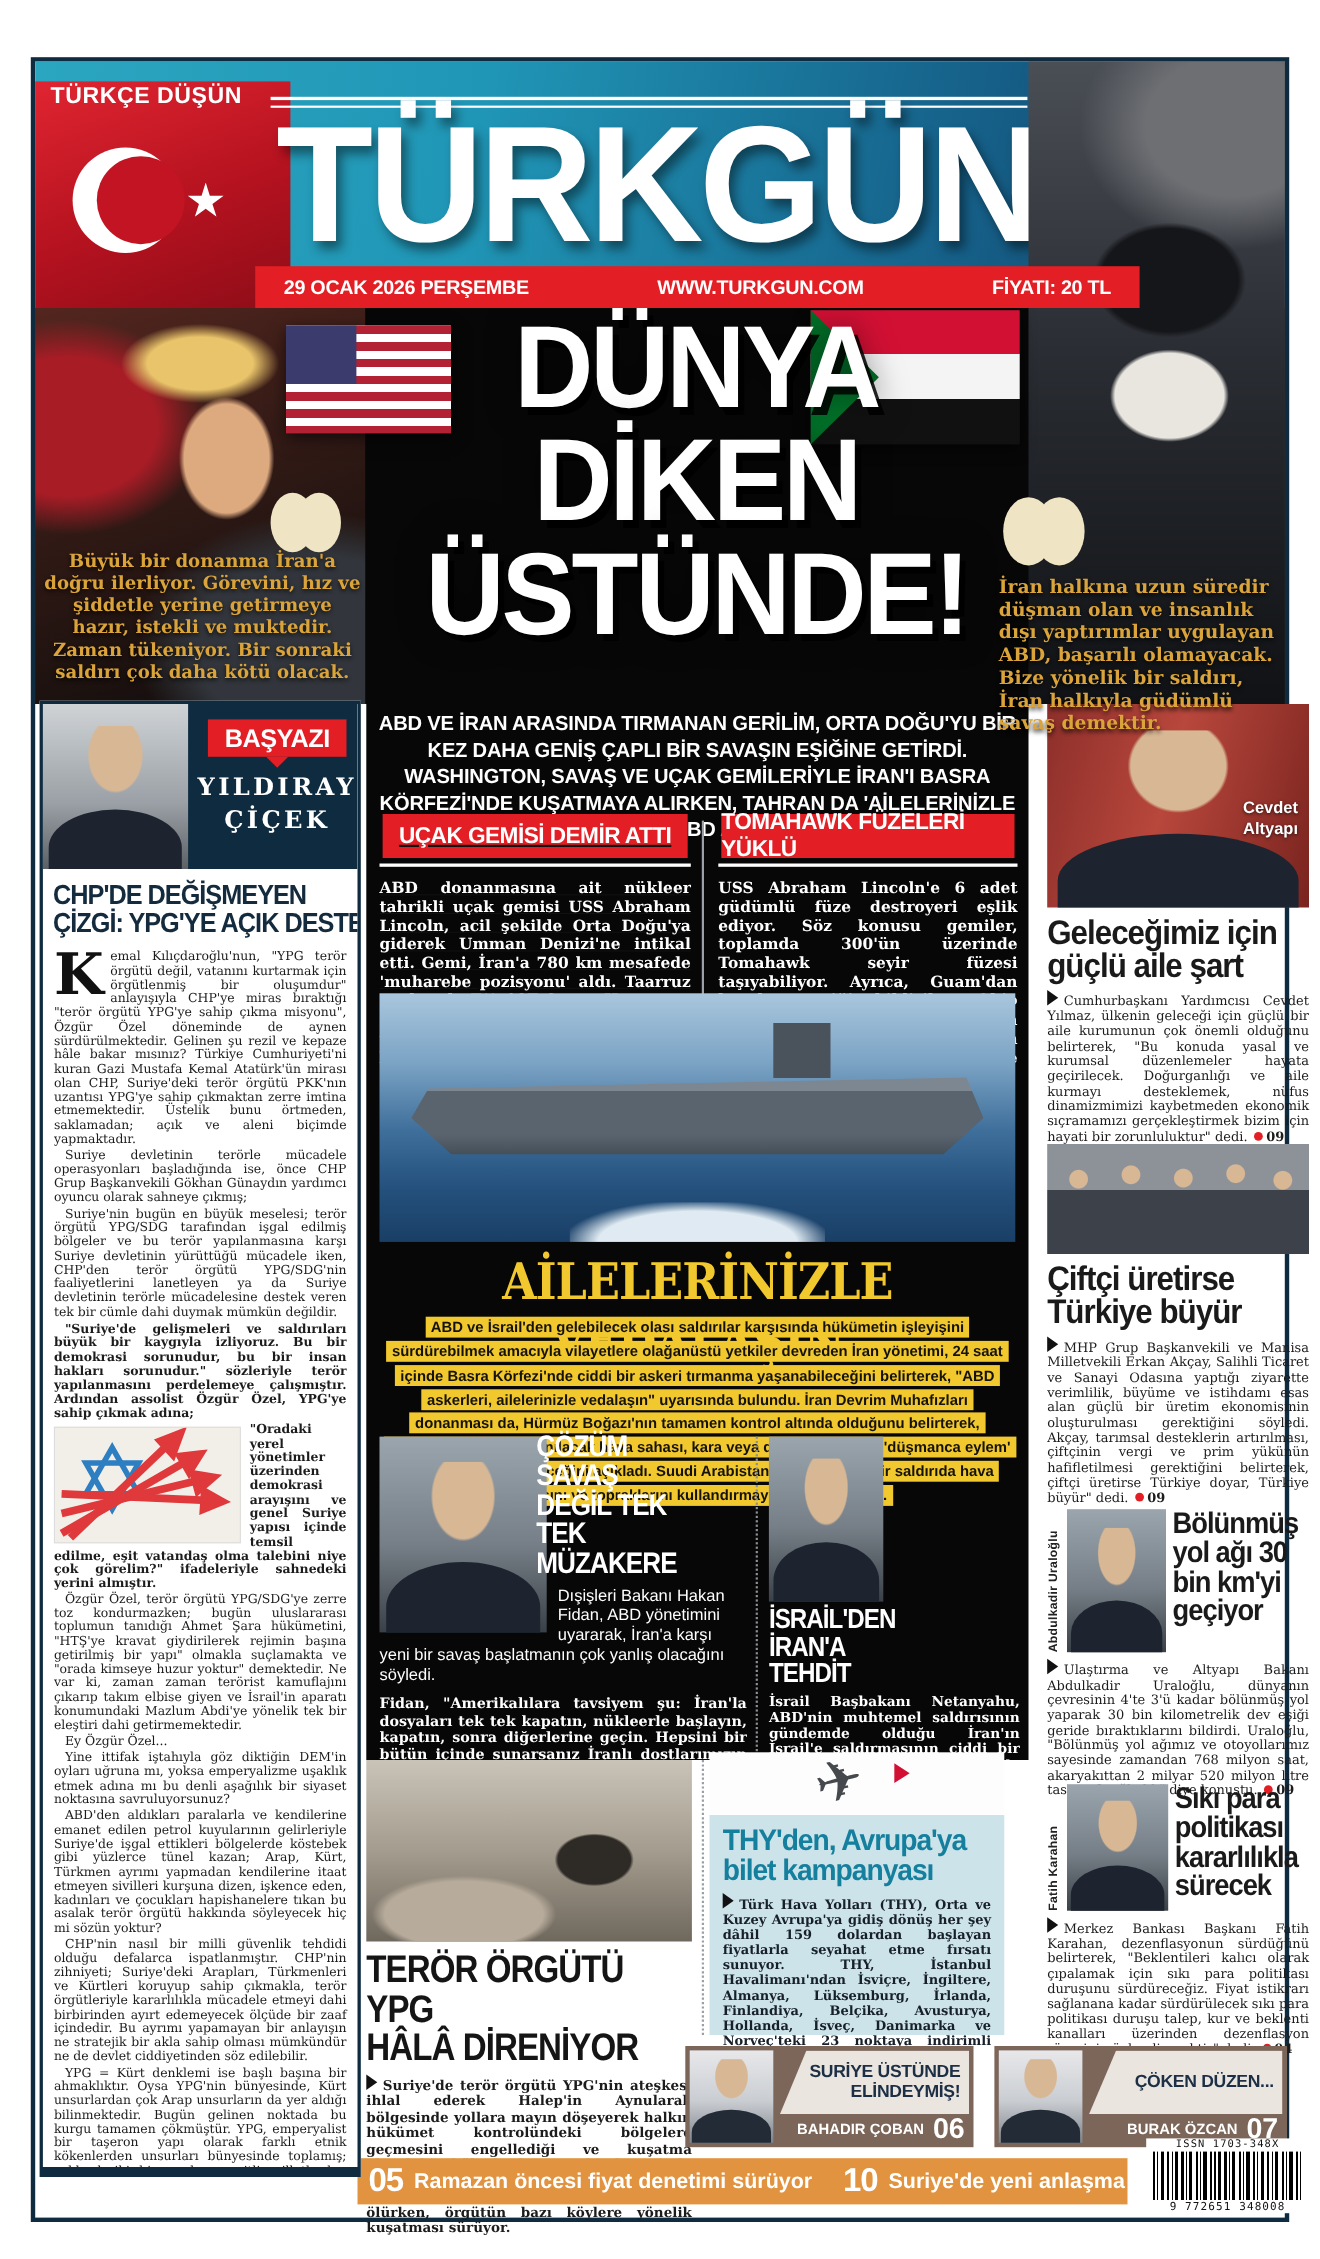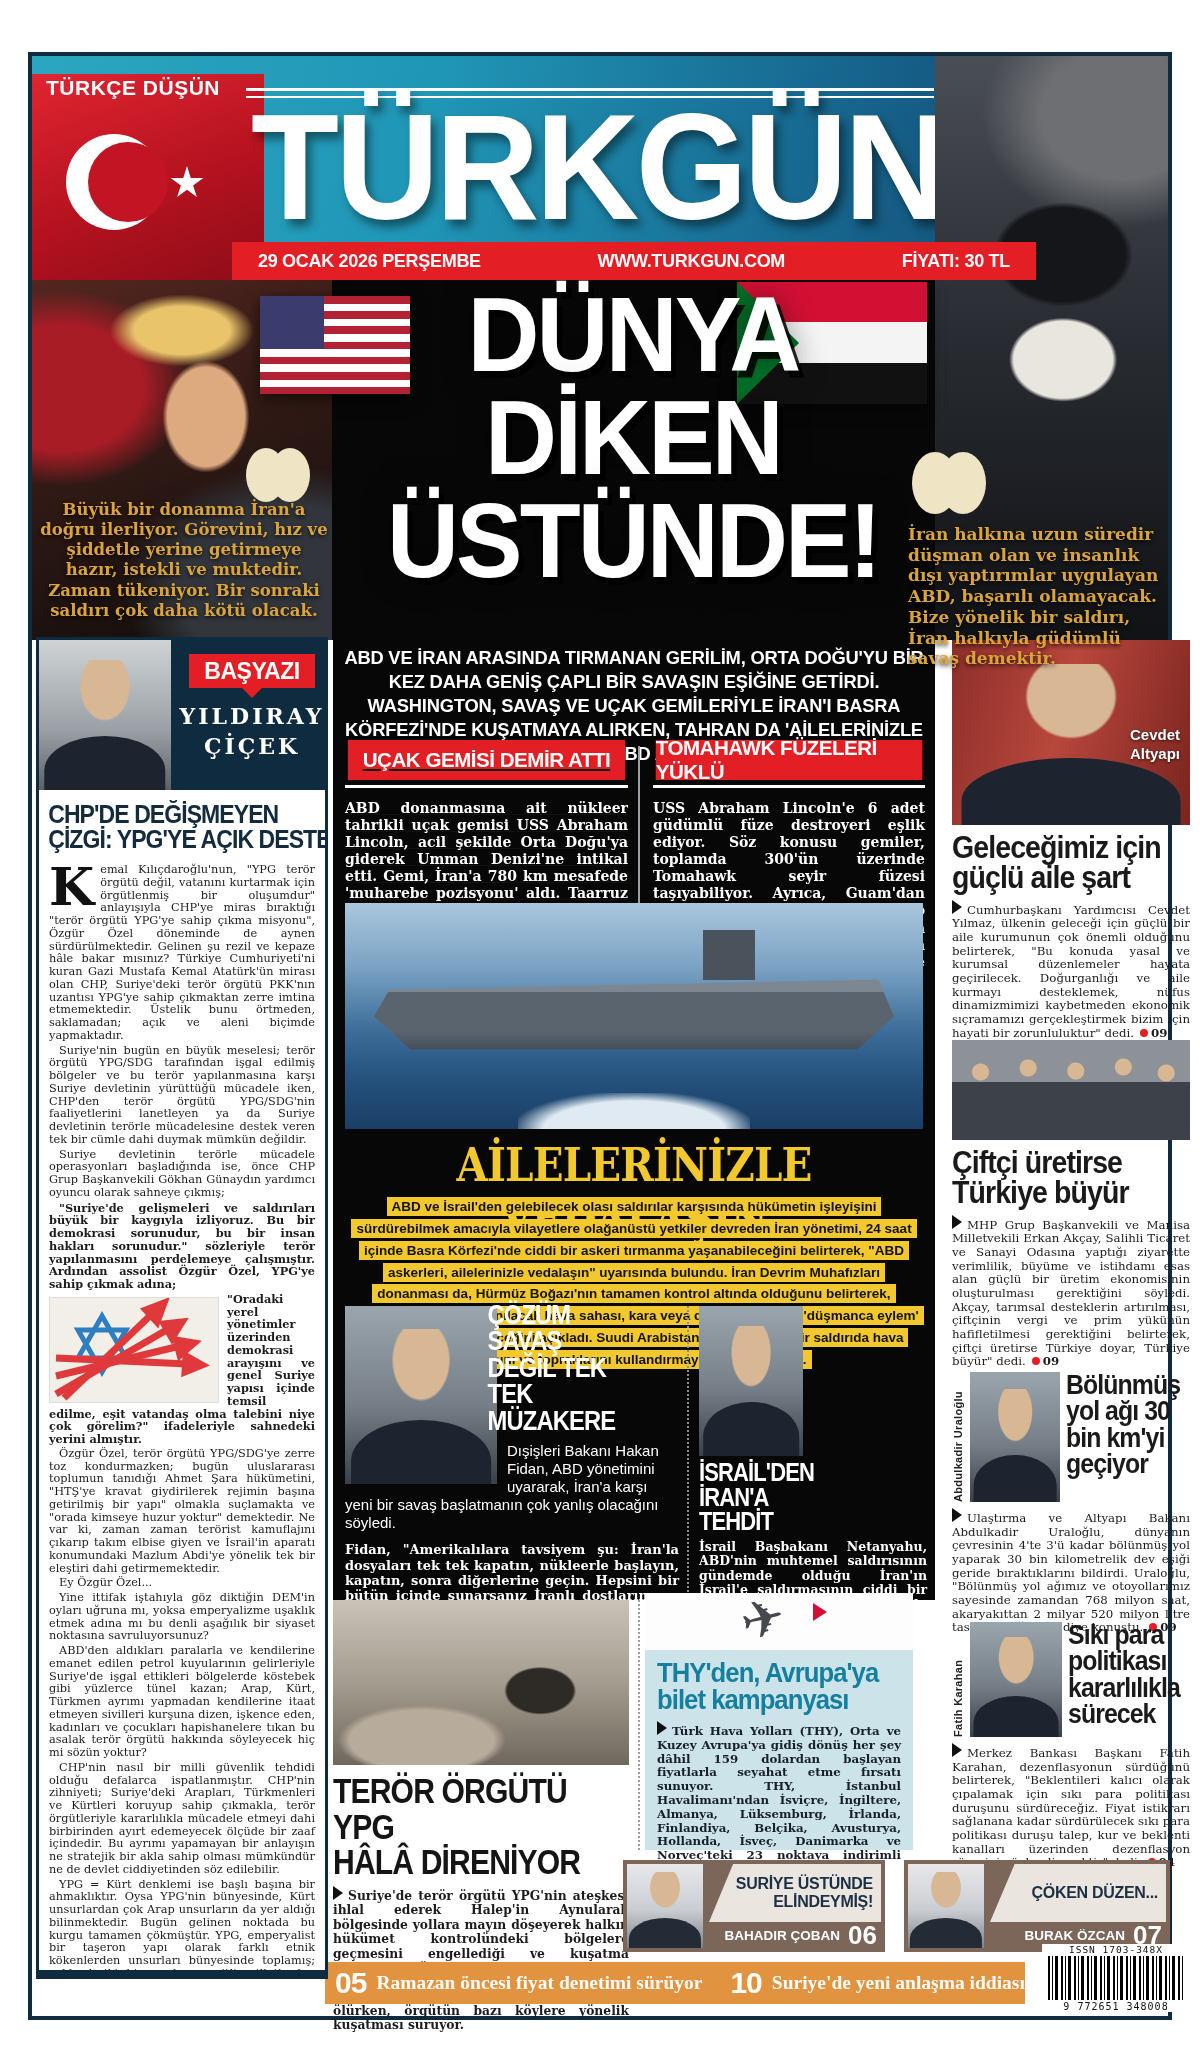--- a/index.html
+++ b/index.html
@@ -239,7 +239,7 @@
   <div id="datebar" class="abs">
     <span>29 OCAK 2026 PERŞEMBE</span>
     <span>WWW.TURKGUN.COM</span>
-    <span>FİYATI: 30 TL</span>
+    <span>FİYATI: 20 TL</span>
   </div>
 
   <div class="flag-us abs"></div>

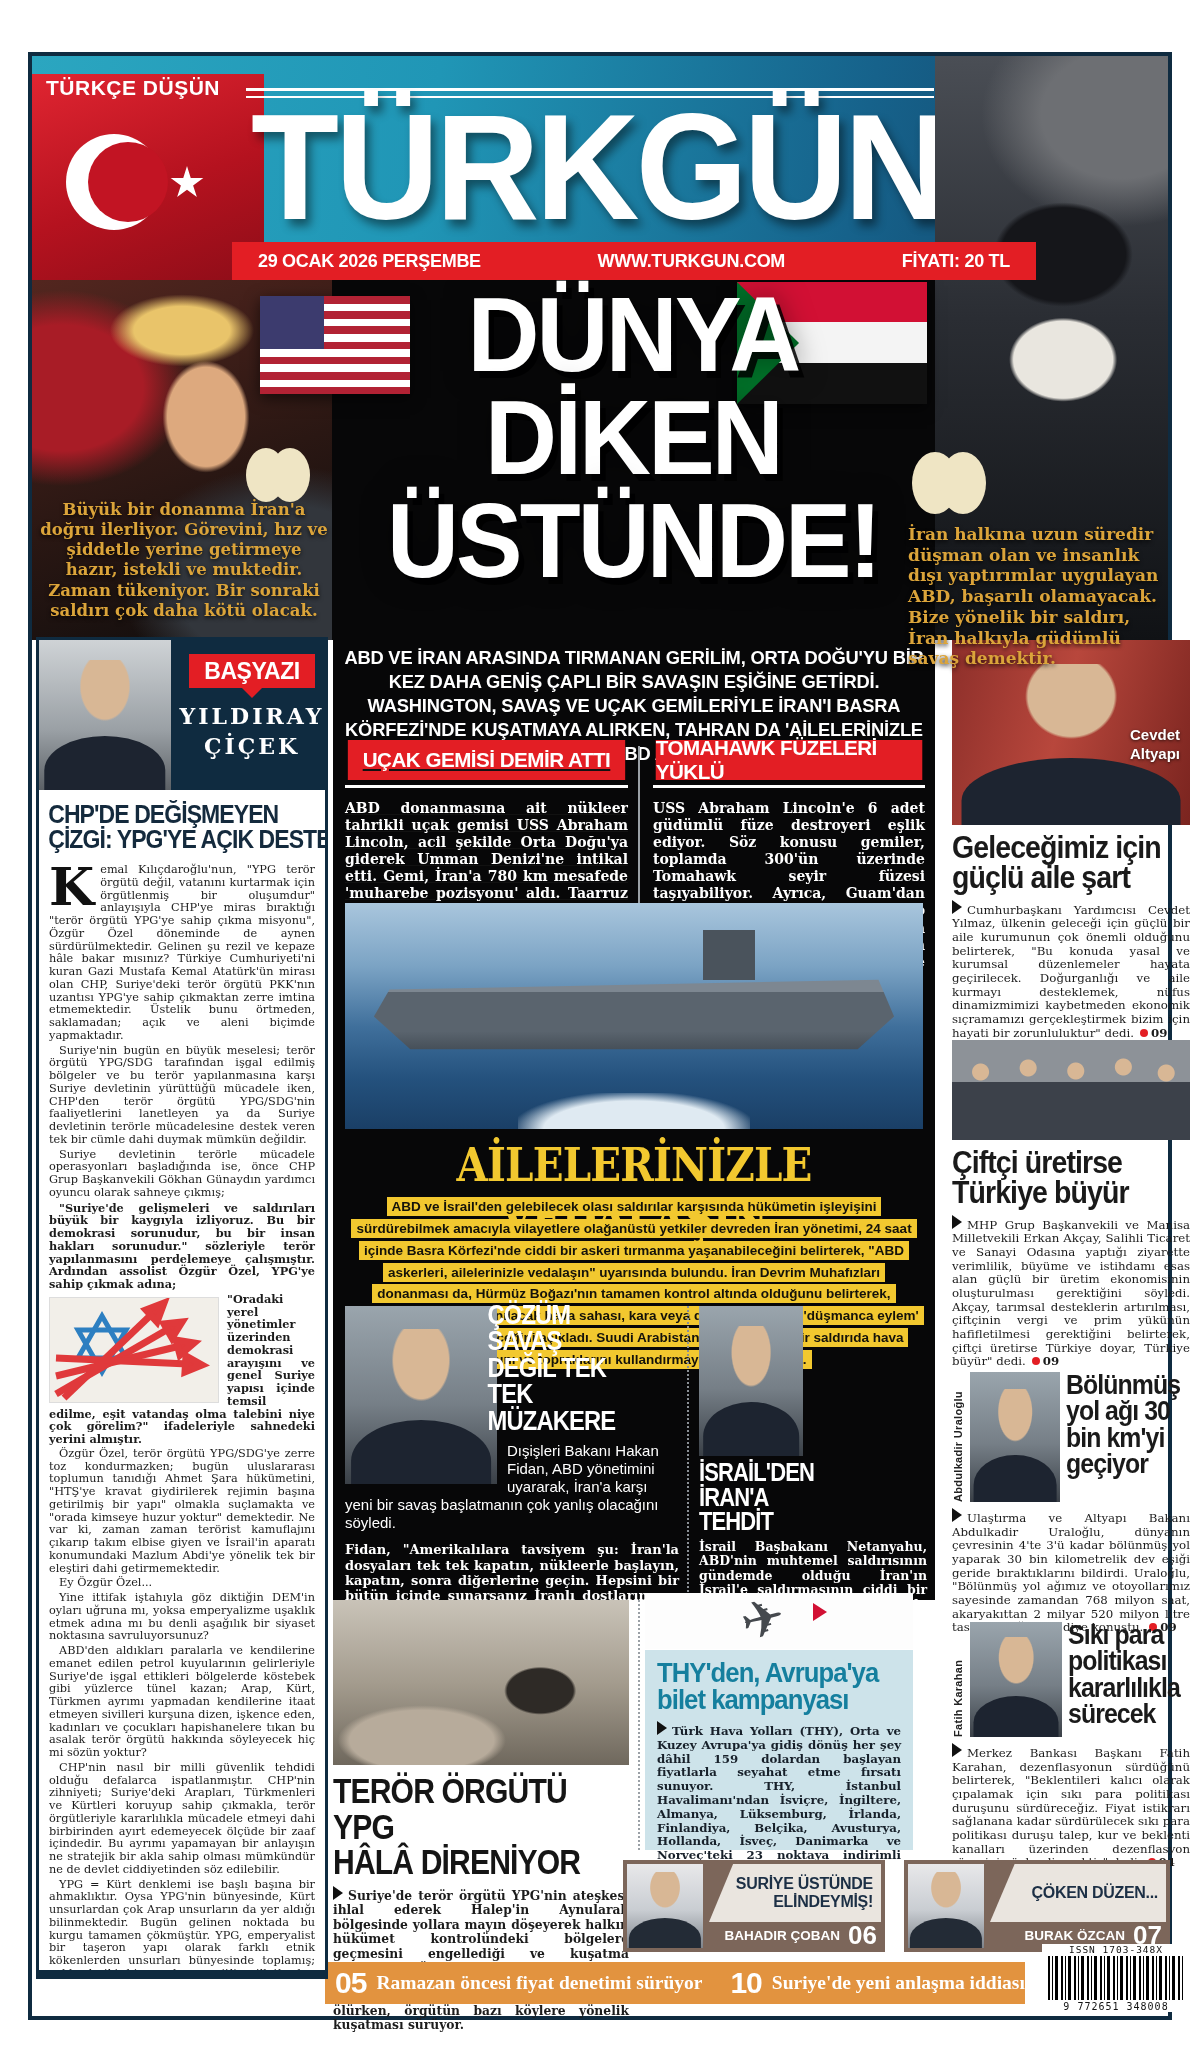--- a/index.html
+++ b/index.html
@@ -317,8 +317,8 @@
     </div>
     <div class="by-body">
       <p class="nb"><span class="dcap">K</span><span>emal Kılıçdaroğlu'nun, "YPG terör örgütü değil, vatanını kurtarmak için örgütlenmiş bir oluşumdur" anlayışıyla CHP'ye miras bıraktığı "terör örgütü YPG'ye sahip çıkma misyonu", Özgür Özel döneminde de aynen sürdürülmektedir. Gelinen şu rezil ve kepaze hâle bakar mısınız? Türkiye Cumhuriyeti'ni kuran Gazi Mustafa Kemal Atatürk'ün mirası olan CHP, Suriye'deki terör örgütü PKK'nın uzantısı YPG'ye sahip çıkmaktan zerre imtina etmemektedir. Üstelik bunu örtmeden, saklamadan; açık ve aleni biçimde yapmaktadır.</span></p>
+      <p>Suriye devletinin terörle mücadele operasyonları başladığında ise, önce CHP Grup Başkanvekili Gökhan Günaydın yardımcı oyuncu olarak sahneye çıkmış;</p>
       <p>Suriye'nin bugün en büyük meselesi; terör örgütü YPG/SDG tarafından işgal edilmiş bölgeler ve bu terör yapılanmasına karşı Suriye devletinin yürüttüğü mücadele iken, CHP'den terör örgütü YPG/SDG'nin faaliyetlerini lanetleyen ya da Suriye devletinin terörle mücadelesine destek veren tek bir cümle dahi duymak mümkün değildir.</p>
-      <p>Suriye devletinin terörle mücadele operasyonları başladığında ise, önce CHP Grup Başkanvekili Gökhan Günaydın yardımcı oyuncu olarak sahneye çıkmış;</p>
       <p class="bold">"Suriye'de gelişmeleri ve saldırıları büyük bir kaygıyla izliyoruz. Bu bir demokrasi sorunudur, bu bir insan hakları sorunudur." sözleriyle terör yapılanmasını perdelemeye çalışmıştır. Ardından assolist Özgür Özel, YPG'ye sahip çıkmak adına;</p>
       <div id="chp-graphic">
         <svg width="168" height="104" viewBox="0 0 168 104">

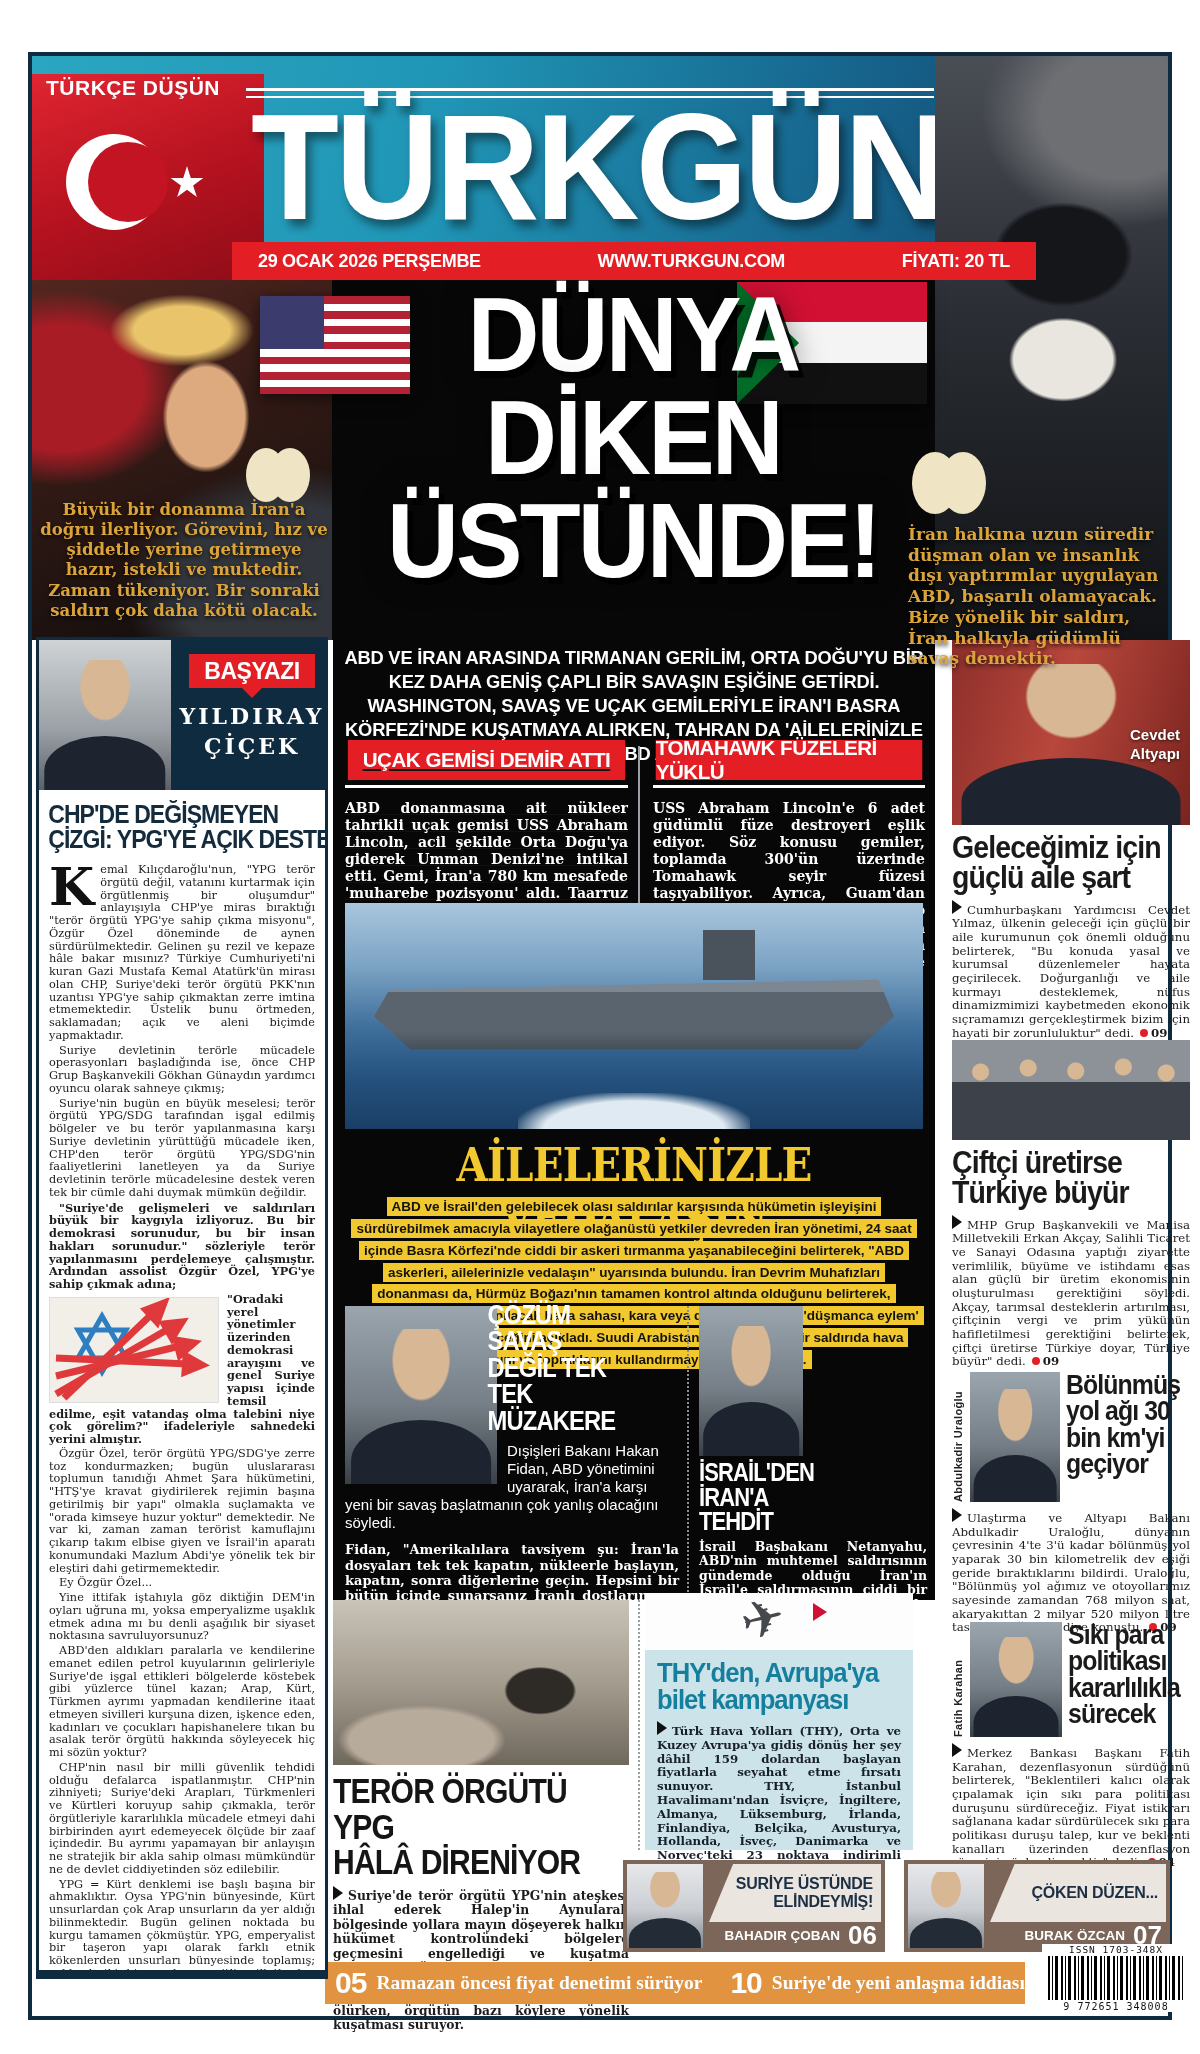--- a/index.html
+++ b/index.html
@@ -207,7 +207,7 @@
   #strip{left:325px;top:1962px;width:700px;height:42px;background:#e2933f;display:flex;align-items:center;
          gap:10px;padding:0 10px;box-sizing:border-box;color:#fff;}
   #strip .snum{font-weight:900;font-size:30px;letter-spacing:-1px;}
-  #strip .stext{font-family:Liberation Serif, serif;font-weight:700;font-size:19.5px;flex:0 0 auto;}
+  #strip .stext{font-family:Liberation Sans, sans-serif;font-weight:700;font-size:19.5px;flex:0 0 auto;}
   #strip .stext.first{margin-right:18px;}
   #barcode{left:1042px;top:1944px;width:148px;text-align:center;background:#fff;}
   #barcode .issn{font-size:9.5px;letter-spacing:1px;color:#111;font-family:"DejaVu Sans Mono",monospace;}

